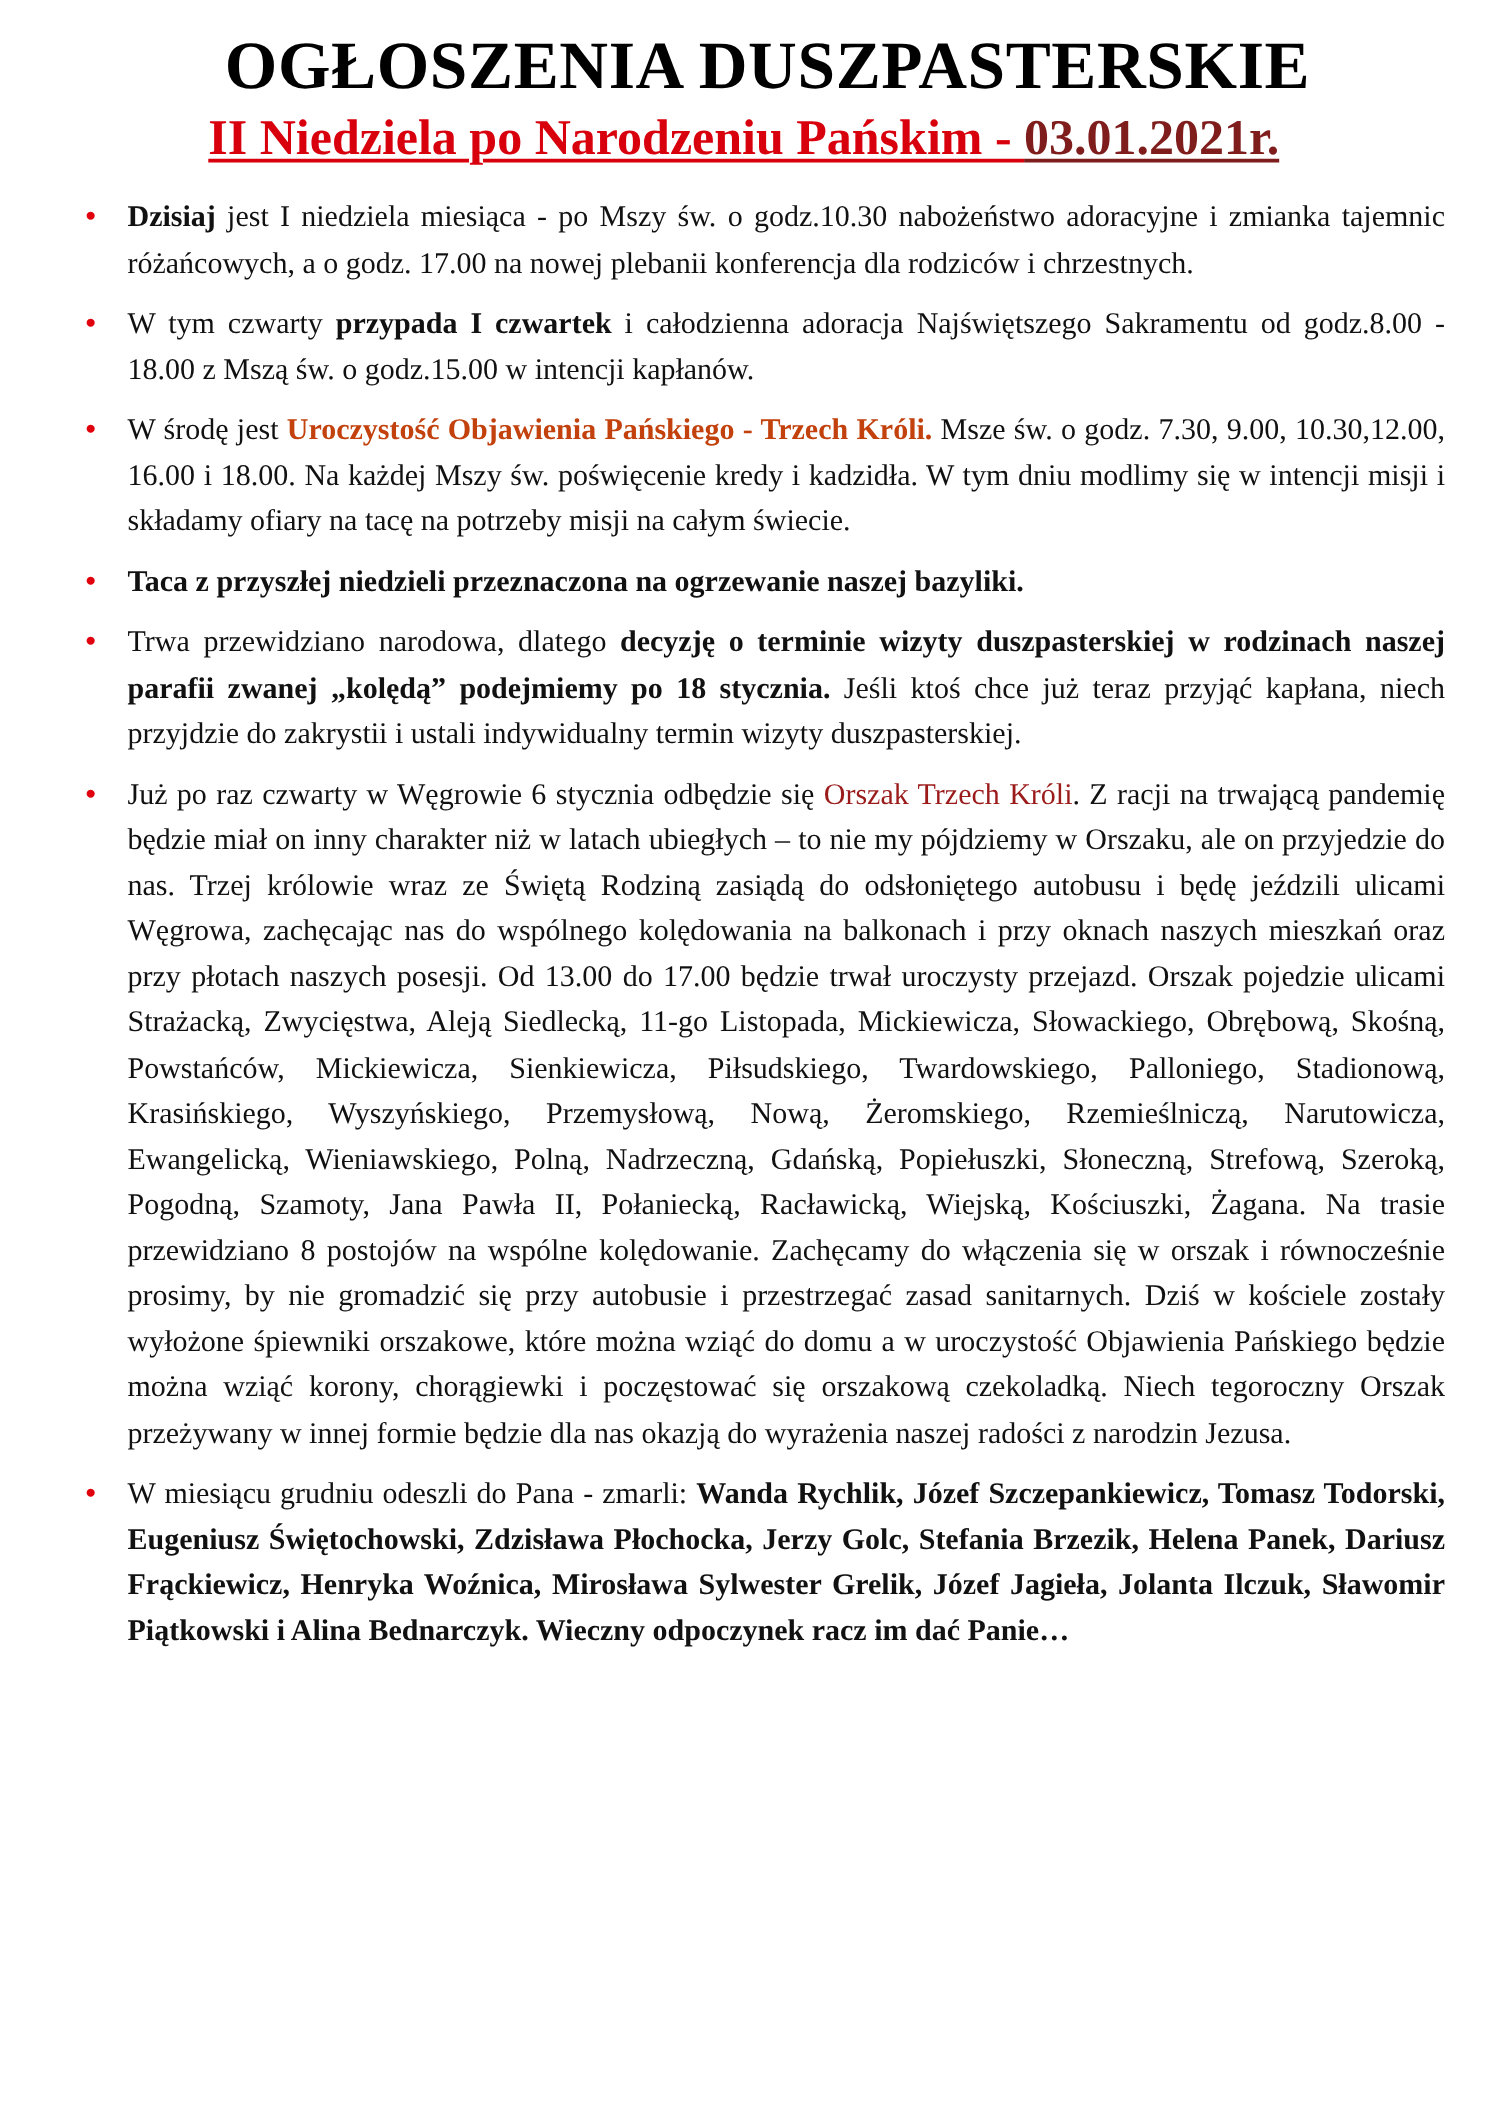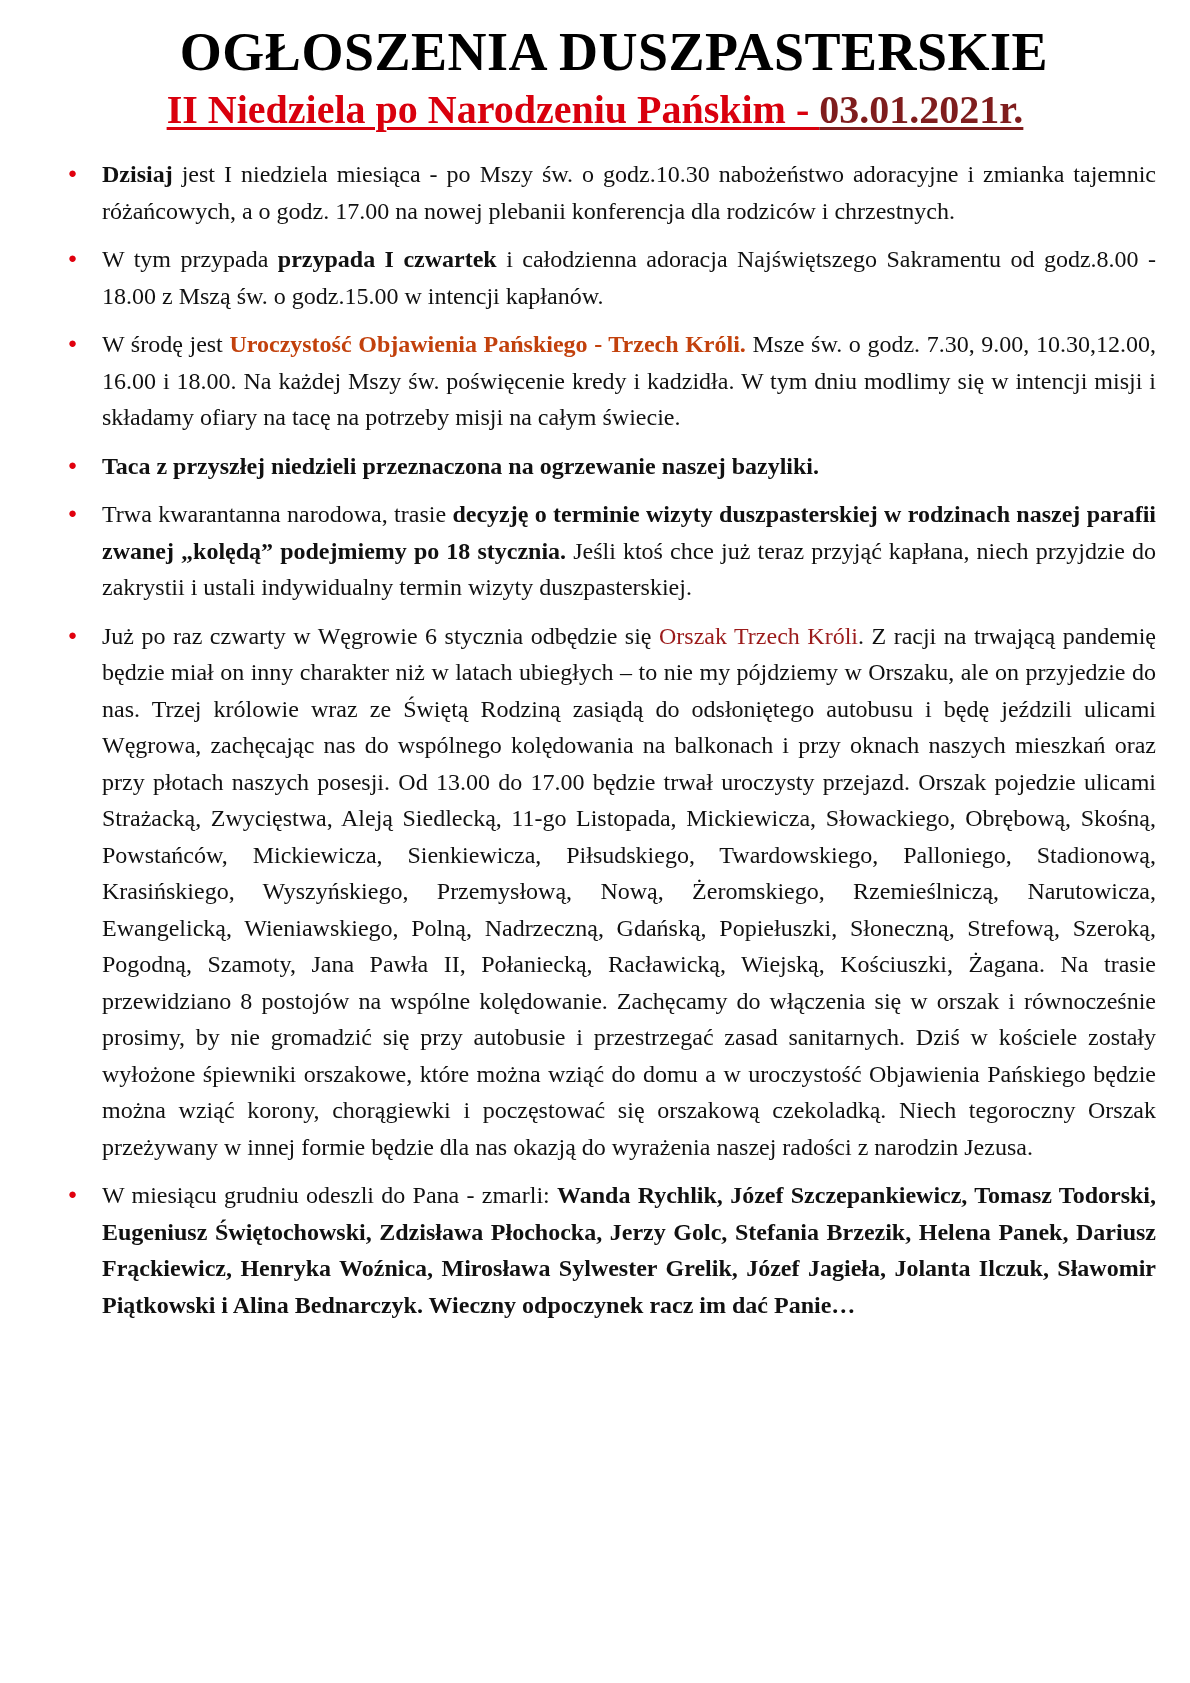--- a/index.html
+++ b/index.html
@@ -57,7 +57,7 @@
     </li>
     <li>
       <span class="bullet"></span>
-      <span>W tym przypada </span><b>przypada I czwartek</b><span> i całodzienna adoracja Najświętszego Sakramentu od godz.8.00 - 18.00 z Mszą św. o godz.15.00 w intencji kapłanów.</span>
+      <span>W tym czwarty </span><b>przypada I czwartek</b><span> i całodzienna adoracja Najświętszego Sakramentu od godz.8.00 - 18.00 z Mszą św. o godz.15.00 w intencji kapłanów.</span>
     </li>
     <li>
       <span class="bullet"></span>

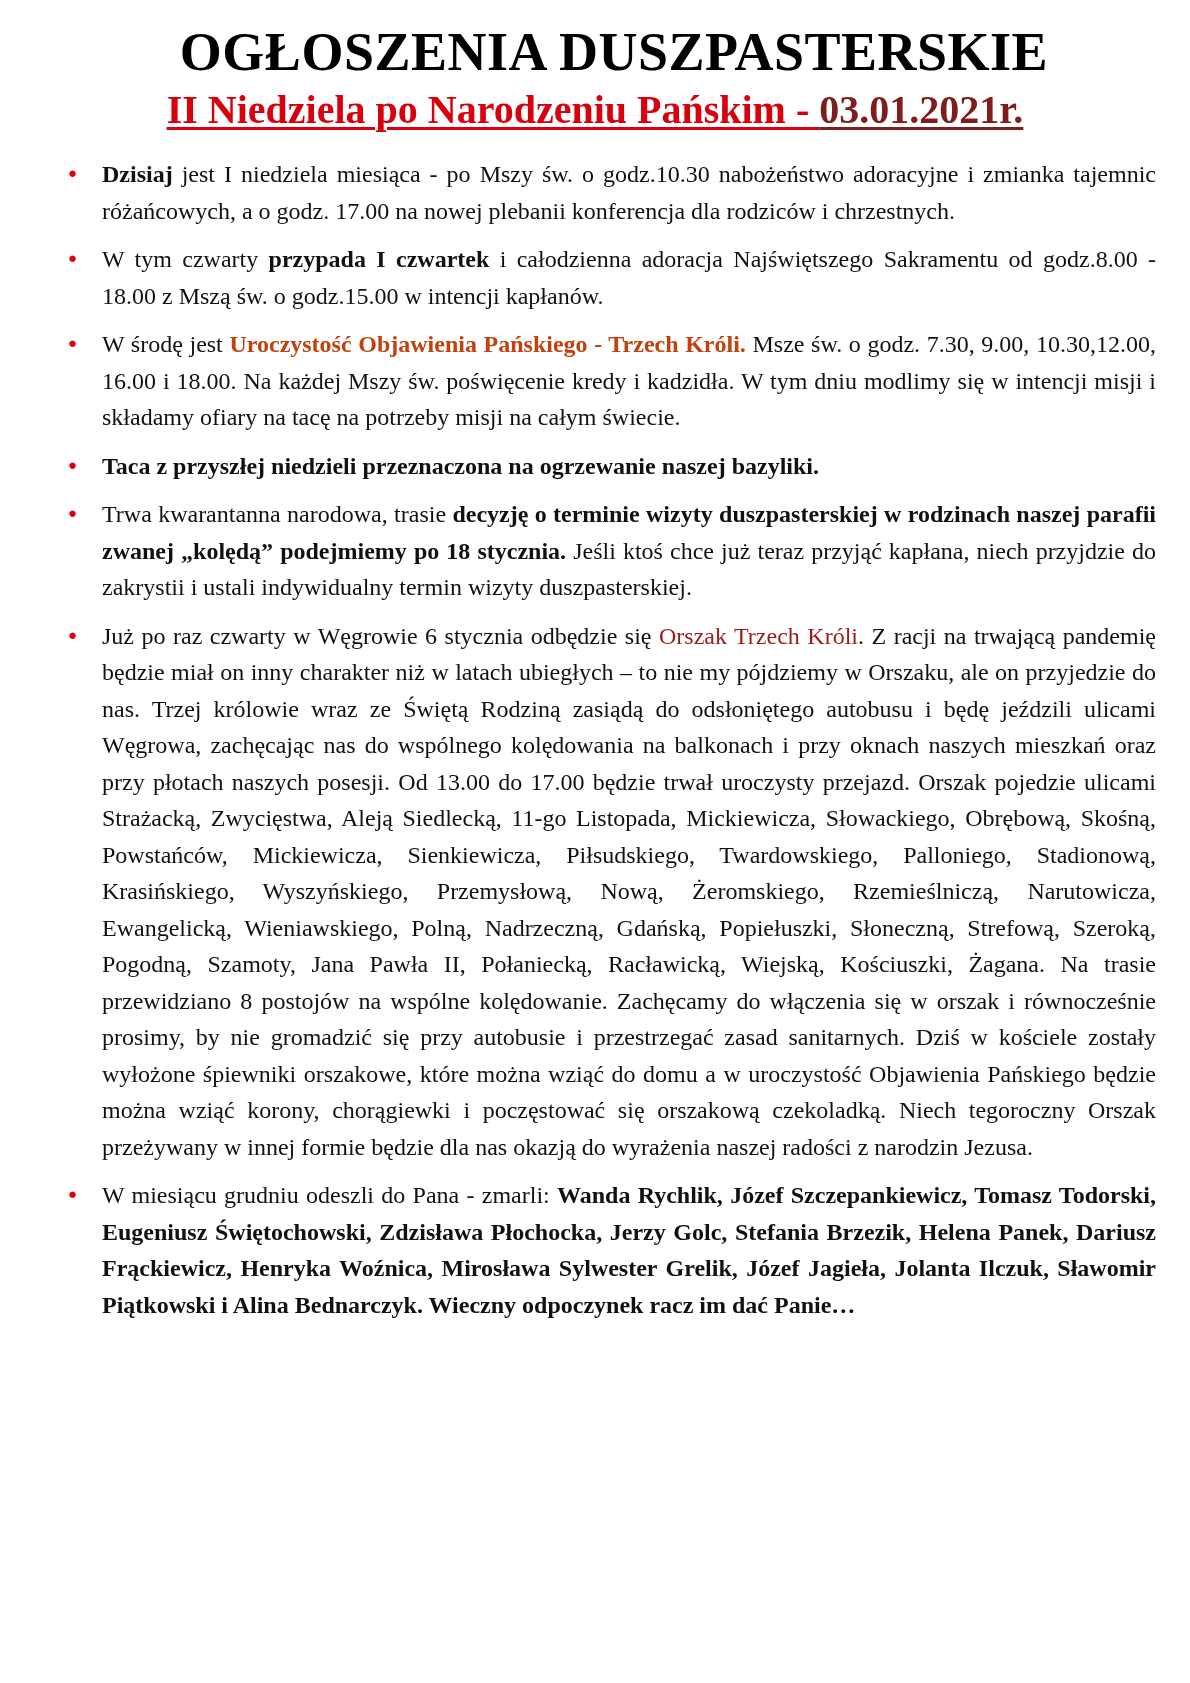--- a/index.html
+++ b/index.html
@@ -69,7 +69,7 @@
     </li>
     <li>
       <span class="bullet"></span>
-      <span>Trwa kwarantanna narodowa, trasie </span><b>decyzję o terminie wizyty duszpasterskiej w rodzinach naszej parafii zwanej „kolędą” podejmiemy po 18 stycznia.</b><span> Jeśli ktoś chce już teraz przyjąć kapłana, niech przyjdzie do zakrystii i ustali indywidualny termin wizyty duszpasterskiej.</span>
+      <span>Trwa przewidziano narodowa, dlatego </span><b>decyzję o terminie wizyty duszpasterskiej w rodzinach naszej parafii zwanej „kolędą” podejmiemy po 18 stycznia.</b><span> Jeśli ktoś chce już teraz przyjąć kapłana, niech przyjdzie do zakrystii i ustali indywidualny termin wizyty duszpasterskiej.</span>
     </li>
     <li>
       <span class="bullet"></span>

